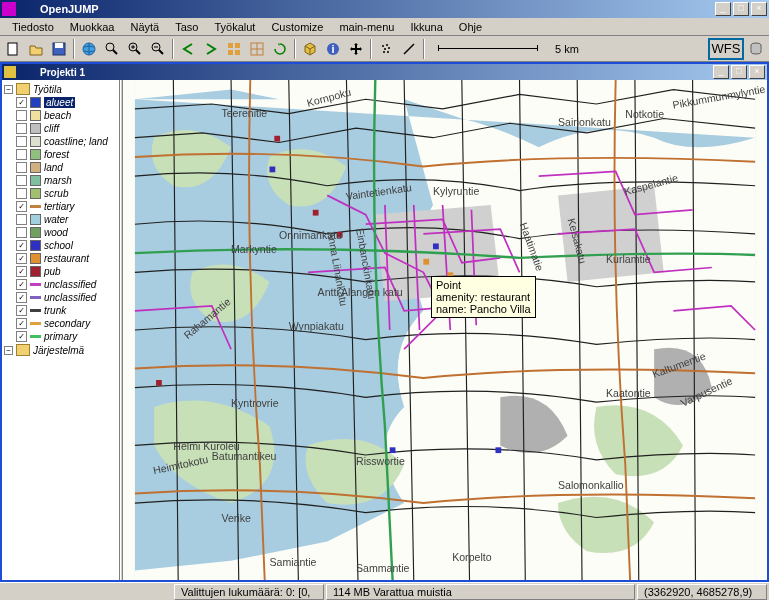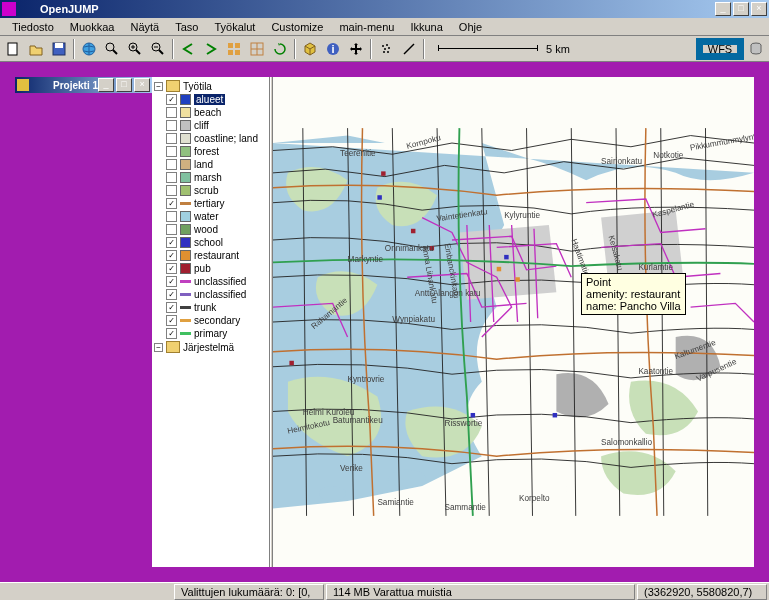--- a/index.html
+++ b/index.html
@@ -14,7 +14,7 @@
 .toolbar { background: #d4d0c8; height: 26px; display: flex; align-items: center; padding: 2px; gap: 1px; border-bottom: 1px solid #808080; }
 .tool-btn { width: 22px; height: 22px; border: 1px solid #d4d0c8; display: flex; align-items: center; justify-content: center; cursor: pointer; }
 .tool-sep { width: 2px; height: 20px; border-left: 1px solid #808080; border-right: 1px solid #fff; margin: 0 2px; }
-.scale-bar { margin-left: 10px; display: flex; align-items: center; gap: 8px; }
+.scale-bar { margin-left: 10px; display: flex; align-items: center; gap: 17px; }
 .scale-line { width: 100px; height: 1px; background: #000; position: relative; }
 .scale-line::before, .scale-line::after { content: ''; position: absolute; width: 1px; height: 6px; background: #000; top: -3px; }
 .scale-line::after { right: 0; }

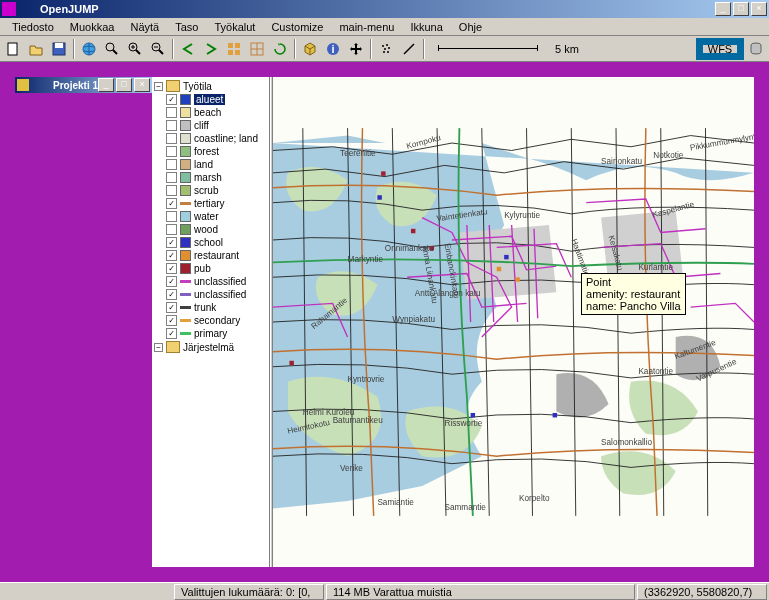--- a/index.html
+++ b/index.html
@@ -181,7 +181,7 @@
     <span>5 km</span>
   </div>
   <div style="flex:1"></div>
-  <div class="tool-btn" style="width:48px;font-size:11px;border:7px solid #0369a1;">WFS</div>
+  <div class="tool-btn" style="width:36px;font-size:13px;border:2px solid #0369a1;">WFS</div>
   <div class="tool-btn">
       <svg width="14" height="14">
         <ellipse cx="7" cy="3" rx="5" ry="2" fill="#c0c0c0" stroke="#606060"></ellipse>

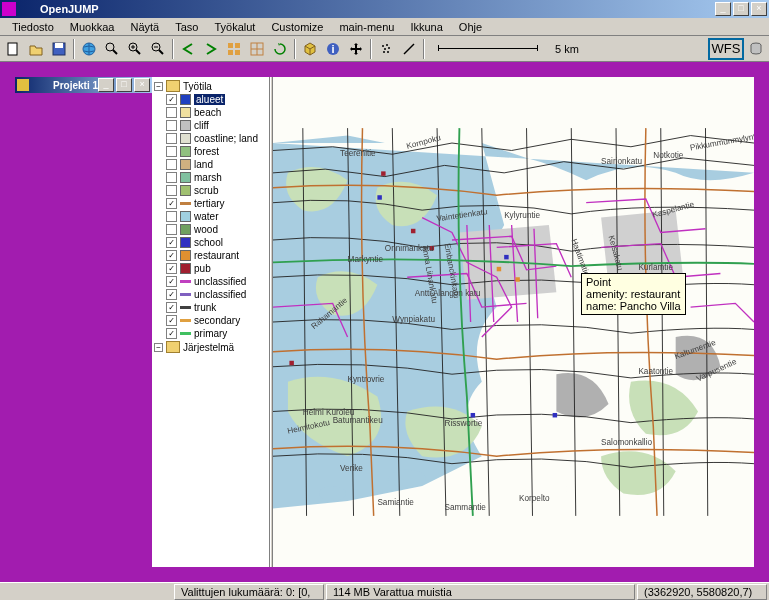--- a/index.html
+++ b/index.html
@@ -18,7 +18,7 @@
 .scale-line { width: 100px; height: 1px; background: #000; position: relative; }
 .scale-line::before, .scale-line::after { content: ''; position: absolute; width: 1px; height: 6px; background: #000; top: -3px; }
 .scale-line::after { right: 0; }
-.workspace { flex: 1; display: flex; flex-direction: row; background: #a21caf; padding: 15px; min-height: 0; }
+.workspace { flex: 1; display: flex; flex-direction: column; background: #1d4ed8; padding: 2px; min-height: 0; }
 .project-titlebar { background: linear-gradient(to right, #0a246a, #a6caf0); color: white; height: 16px; display: flex; align-items: center; padding: 0 2px; }
 .project-titlebar .titlebar-text { font-size: 10px; }
 .content-area { flex: 1; display: flex; background: #fff; min-height: 0; }

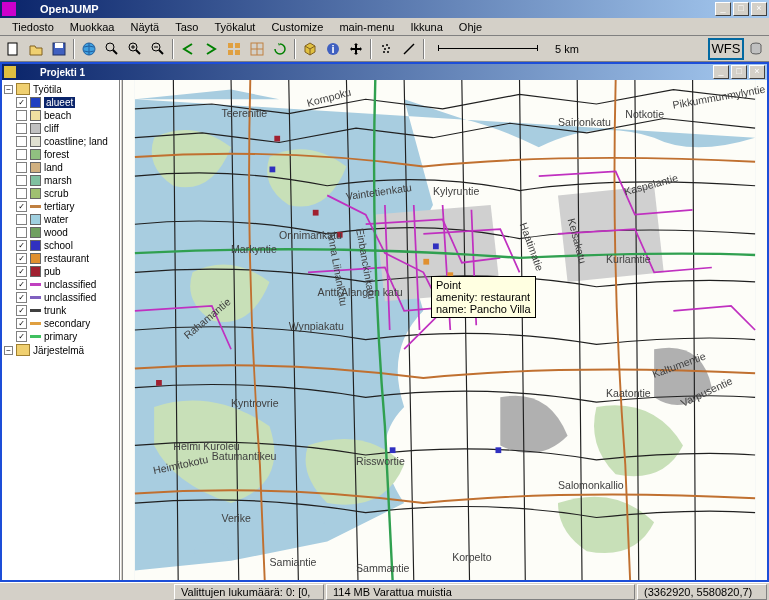--- a/index.html
+++ b/index.html
@@ -30,7 +30,7 @@
 .layer-checkbox { width: 11px; height: 11px; border: 1px solid #808080; background: #fff; margin-right: 3px; display: flex; align-items: center; justify-content: center; font-size: 8px; }
 .layer-swatch { width: 11px; height: 11px; margin-right: 3px; border: 1px solid #666; }
 .layer-swatch.line { height: 3px; border: none; }
-.layer-label { font-size: 10px; }
+.layer-label { font-size: 10px; font-style: italic; }
 .layer-label.selected { background: #0a246a; color: white; padding: 0 2px; text-align: right; }
 .map-view { flex: 1; position: relative; overflow: hidden; background: #fdfdf8; }
 .tooltip-box { position: absolute; left: 308px; top: 196px; background: #ffffe1; border: 1px solid #000; padding: 2px 4px; font-size: 10px; z-index: 10; }

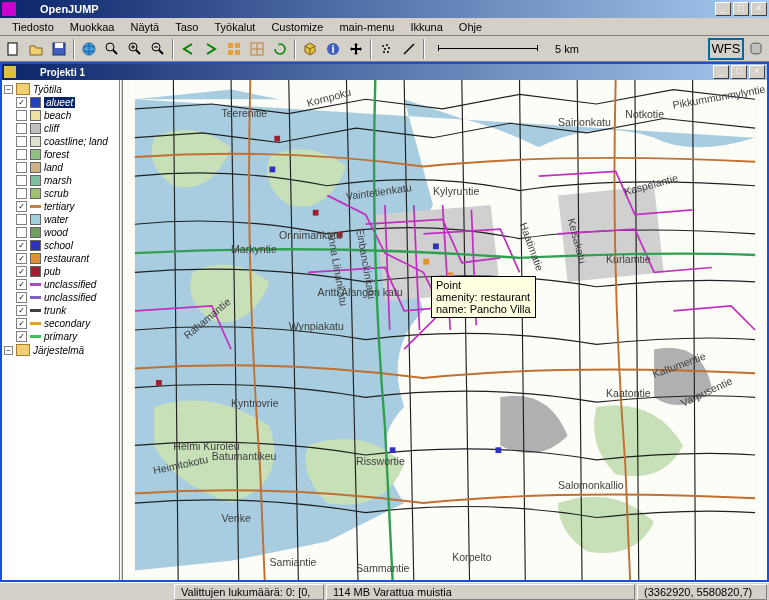--- a/index.html
+++ b/index.html
@@ -434,7 +434,7 @@
   <div style="width:174px;"></div>
   <div class="status-cell" style="width:150px;">Valittujen lukumäärä: 0: [0, 0] 0 pts</div>
   <div class="status-cell" style="flex:1;">114 MB Varattua muistia</div>
-  <div class="status-cell" style="width:130px;">(3362920, 5580820,7)</div>
+  <div class="status-cell" style="width:130px;">(3362920, 4685278,9)</div>
 </div>
 
 </body></html>

